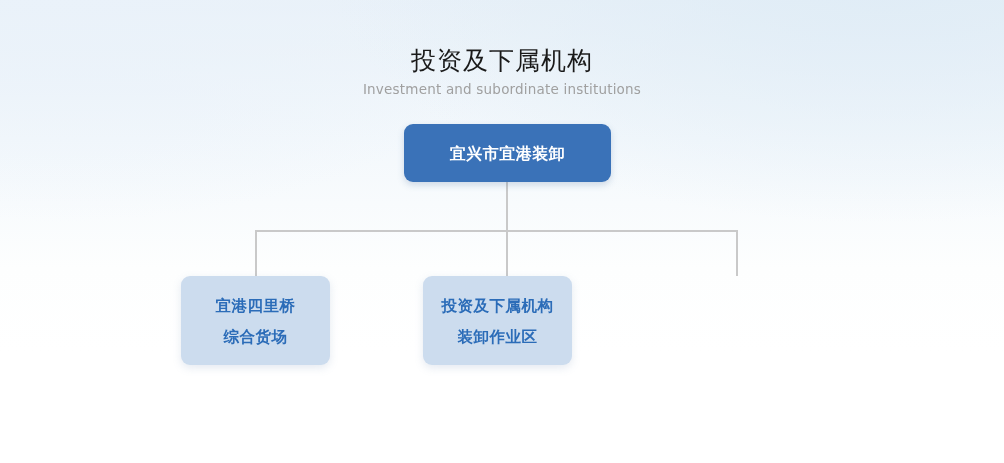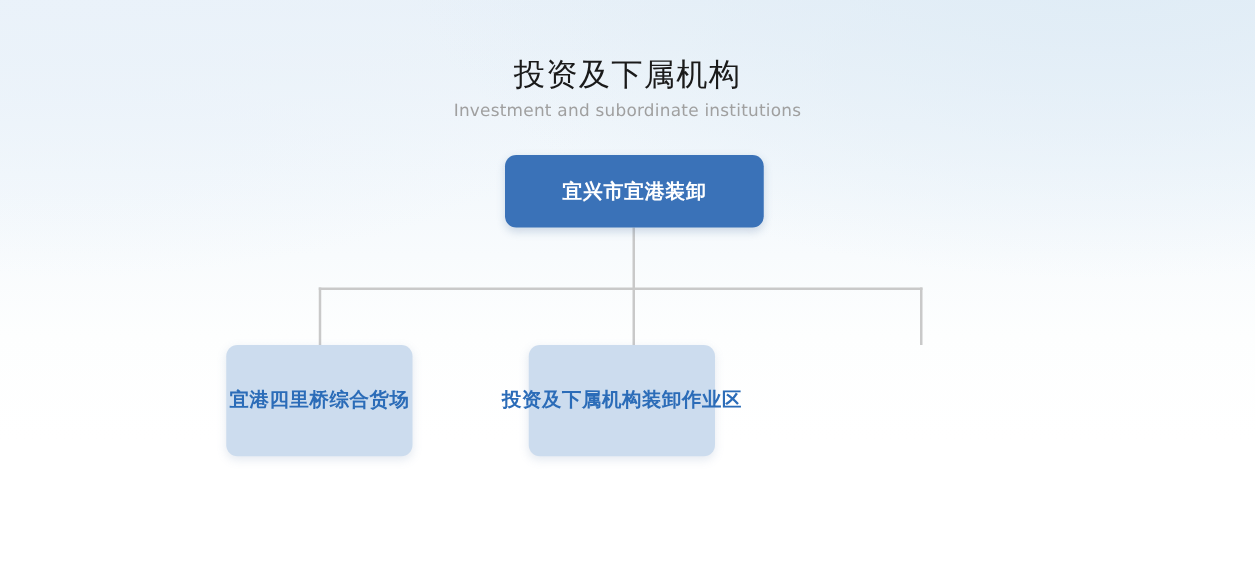--- a/index.html
+++ b/index.html
@@ -56,6 +56,7 @@
     position: absolute;
     box-sizing: border-box;
     display: flex;
+    flex-direction: column;
     align-items: center;
     justify-content: center;
     border-radius: 9px;

